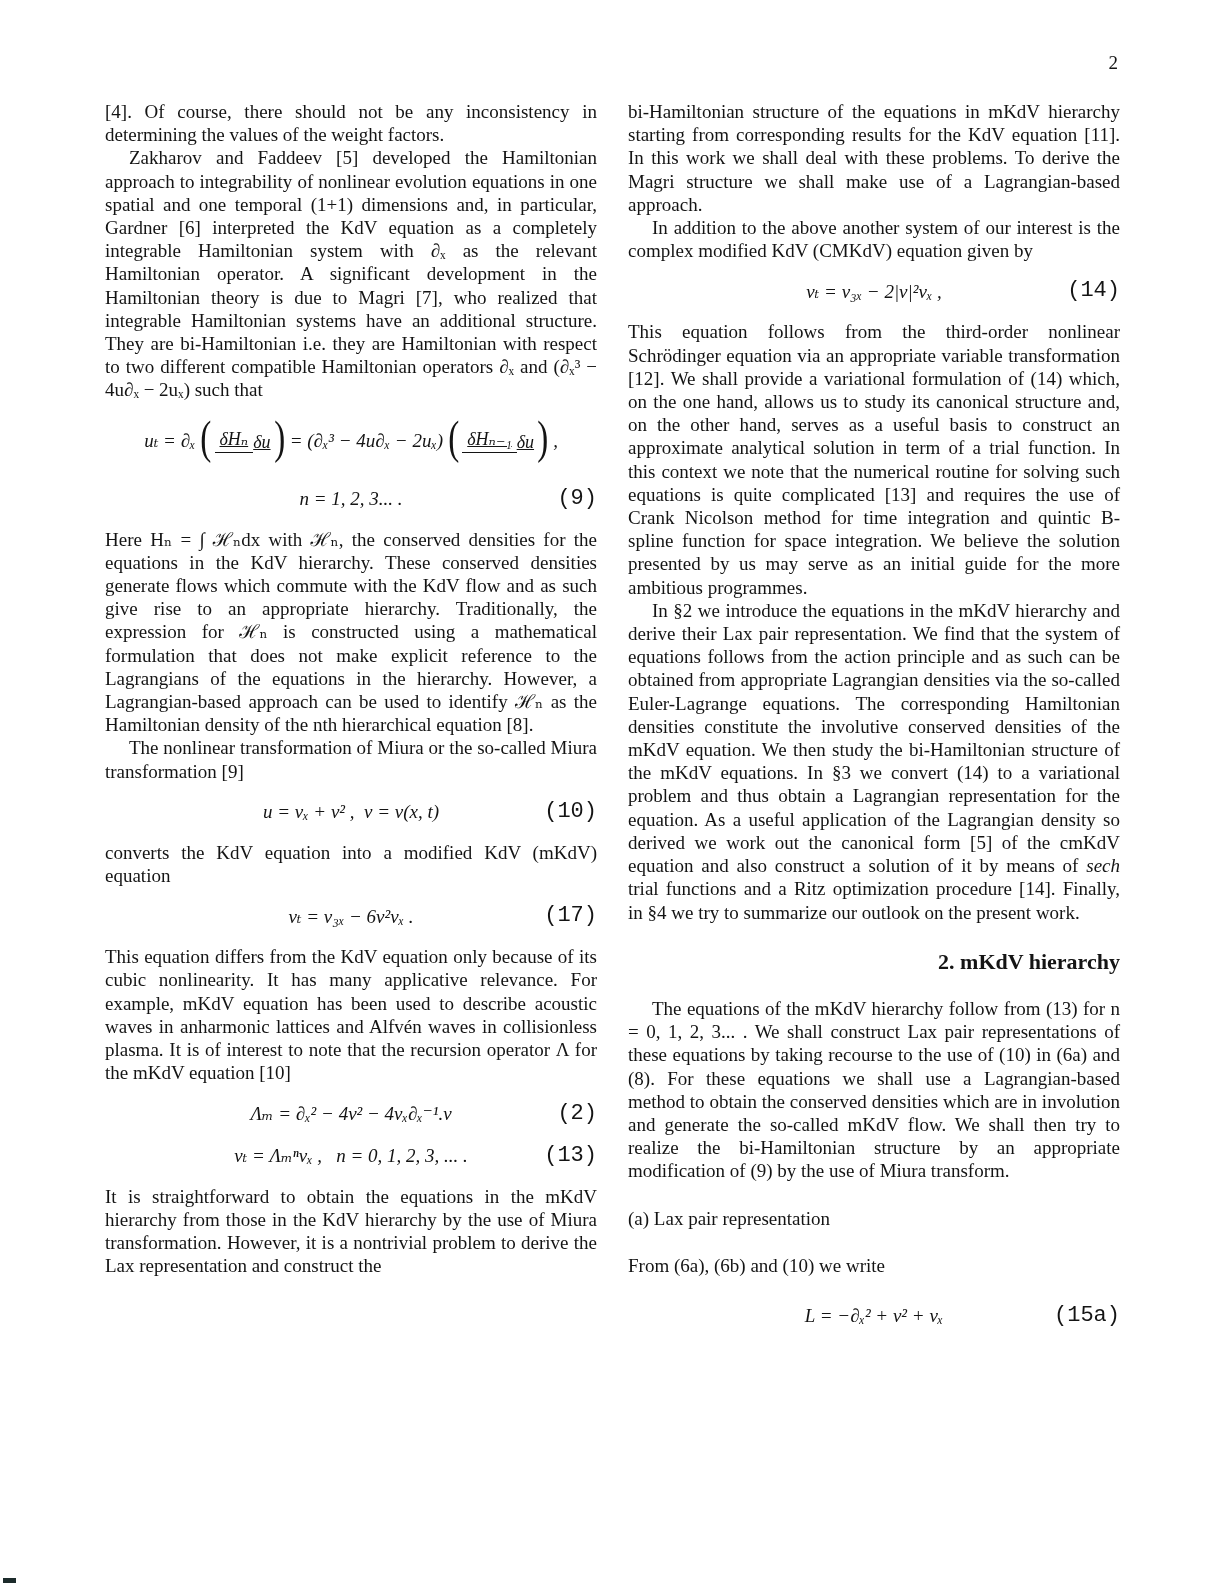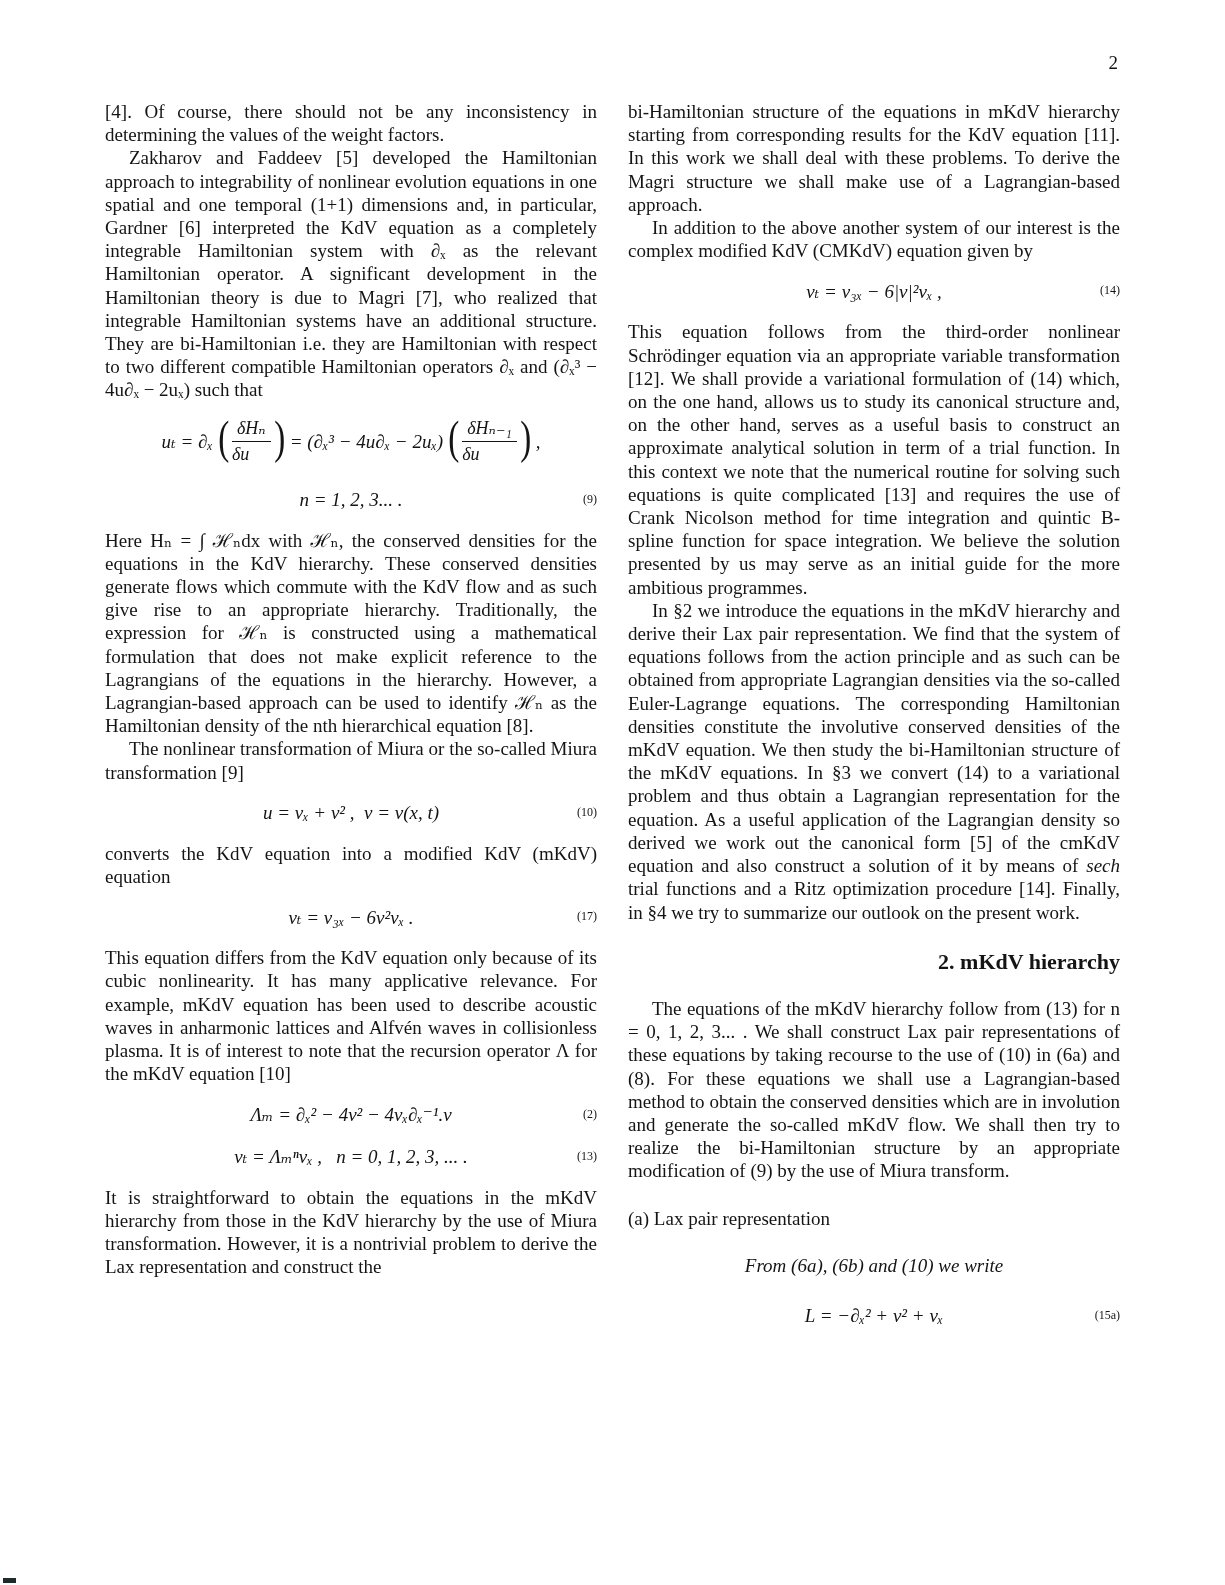--- a/index.html
+++ b/index.html
@@ -136,7 +136,7 @@
     <p class="ind">In addition to the above another system of our interest is the complex modified KdV (CMKdV) equation given by</p>
 
     <div class="eqblock eqrow">
-      <span class="math">vₜ = v₃ₓ − 6|v|²vₓ ,</span>
+      <span class="math">vₜ = v₃ₓ − 2|v|²vₓ ,</span>
       <span class="eqtag">(14)</span>
     </div>
 

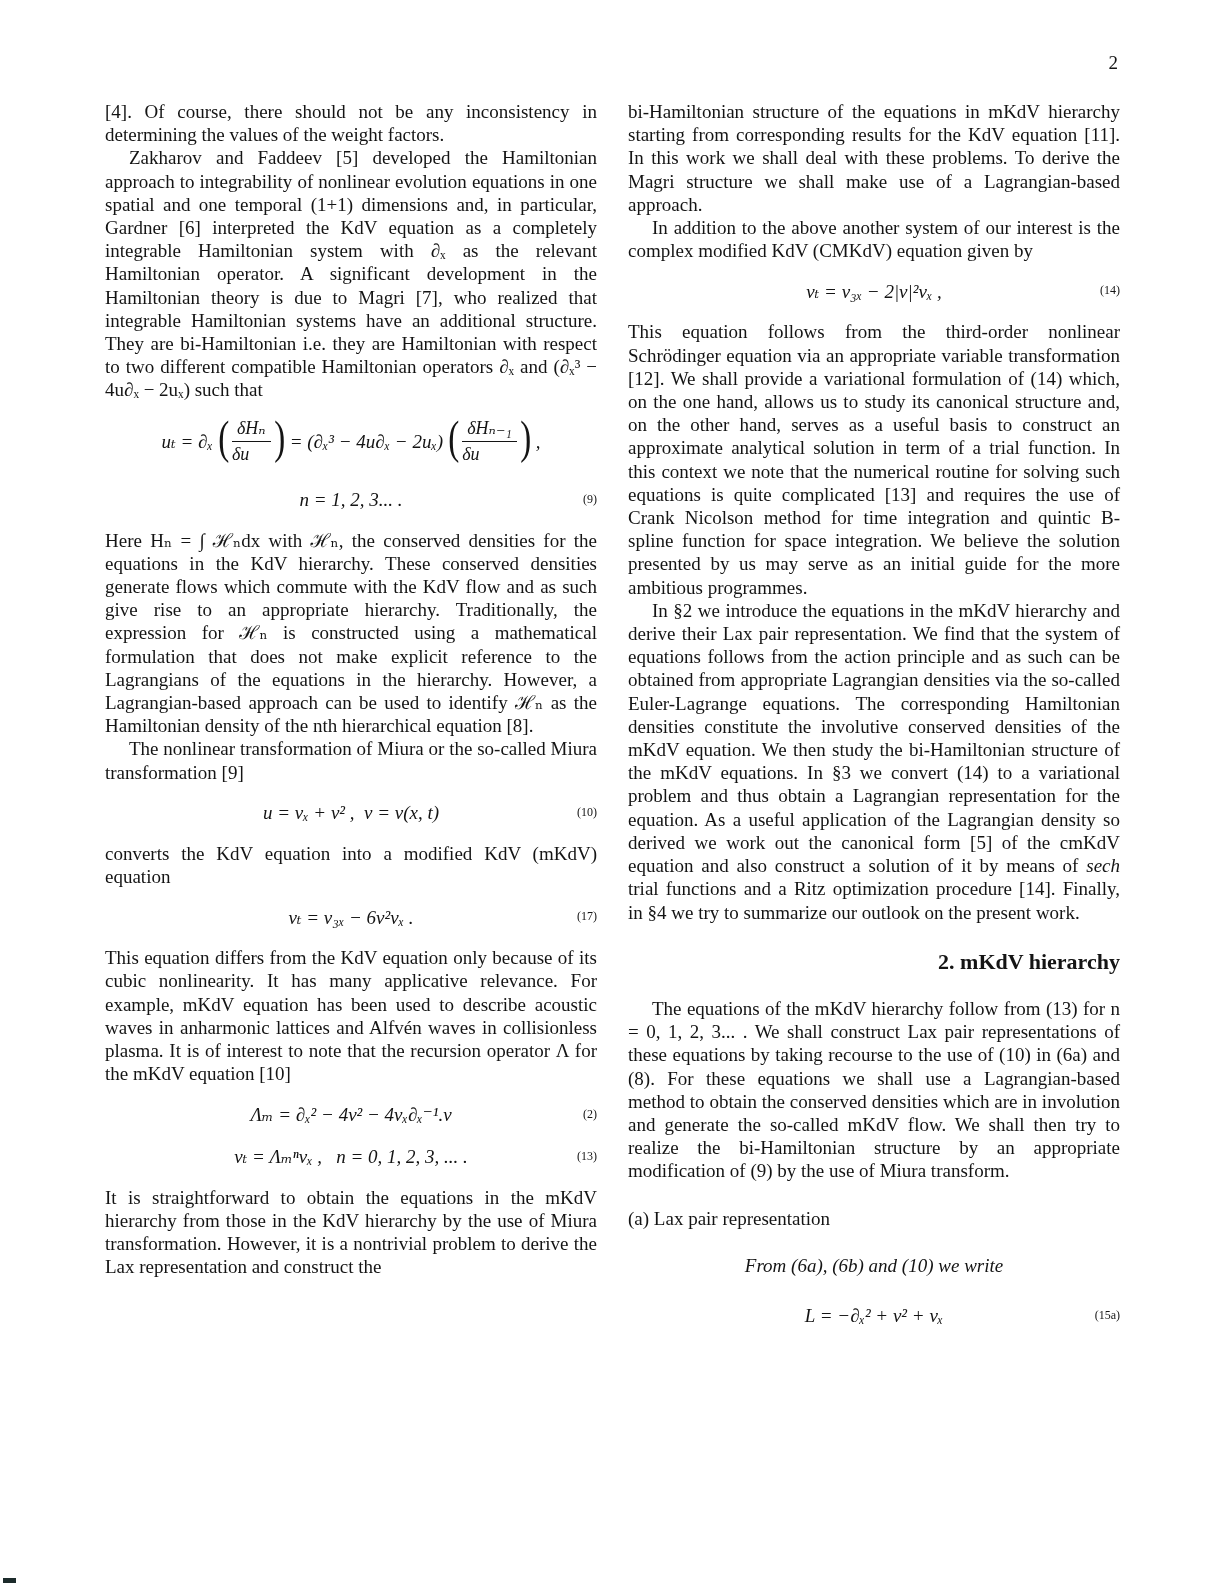--- a/index.html
+++ b/index.html
@@ -39,7 +39,8 @@
     position:absolute; right:0; top:50%;
     transform:translateY(-50%);
     font-style:normal;
-    font-size:12px;
+    font-size:22px;
+    font-family:Liberation Mono, monospace;
   }
   .frac {
     display:inline-flex; flex-direction:column; align-items:flex-start;

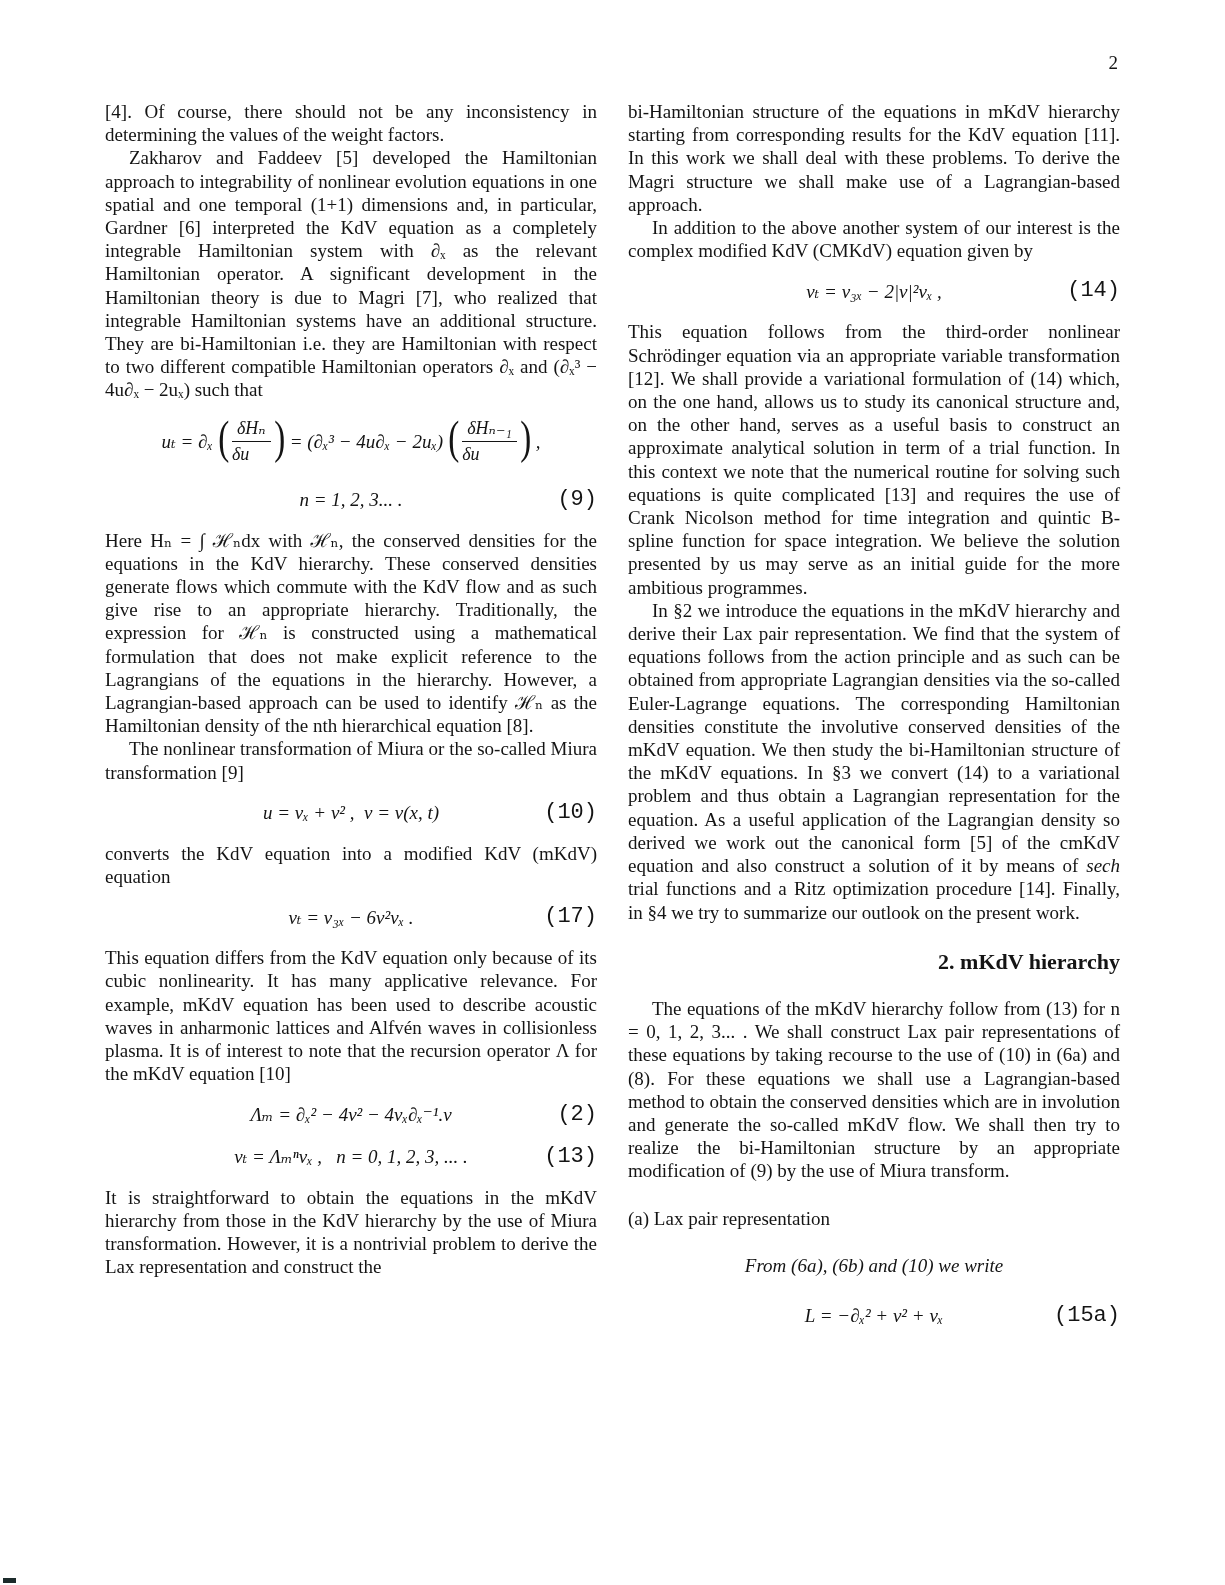--- a/index.html
+++ b/index.html
@@ -43,10 +43,11 @@
     font-family:Liberation Mono, monospace;
   }
   .frac {
-    display:inline-flex; flex-direction:column; align-items:flex-start;
+    display:inline-flex; flex-direction:row; align-items:flex-end;
     vertical-align:middle;
     font-size:18px; line-height:21px;
     margin:0 3px;
+    text-decoration:underline;
   }
   .frac .num { display:block; border-bottom:1.4px solid #141414; padding:0 5px 2px; }
   .frac .den { display:block; padding-top:2px; }

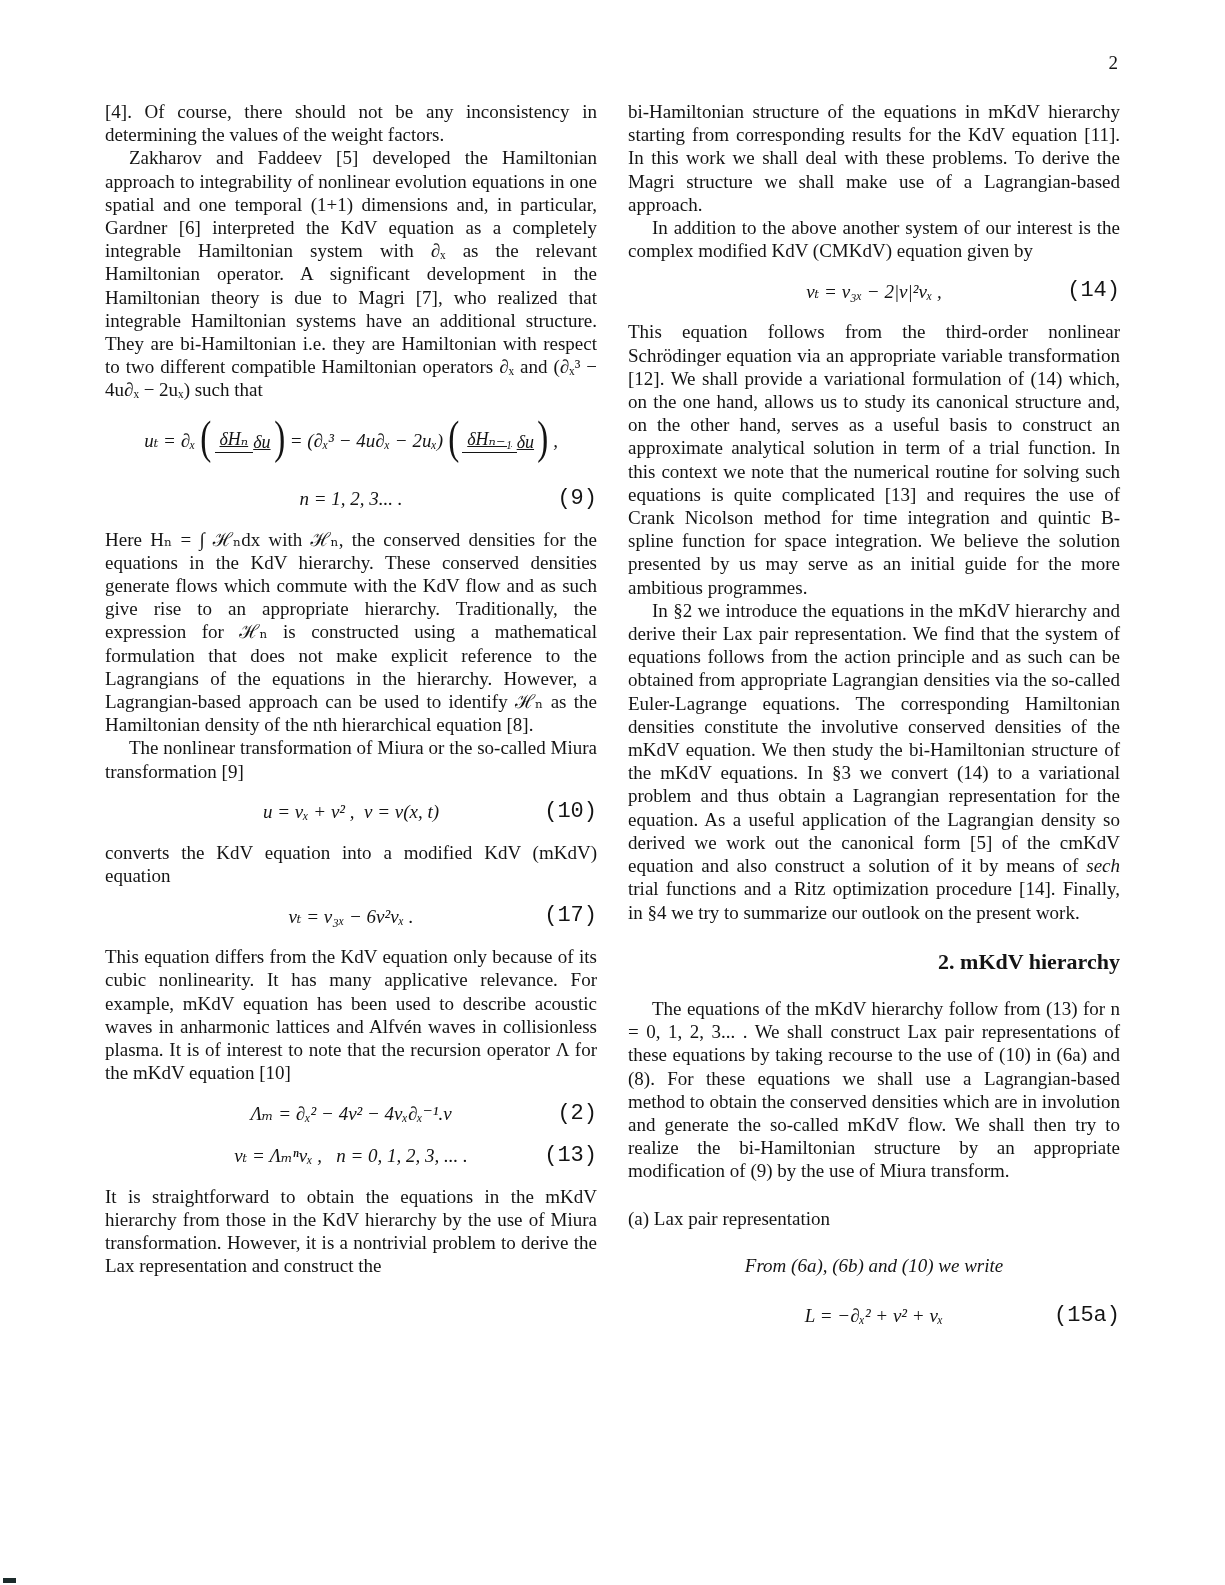--- a/index.html
+++ b/index.html
@@ -66,7 +66,7 @@
     text-align:right;
   }
   .sublabel { margin:24px 0 24px 0; text-align:left; }
-  .prewrite { margin:0 0 0 0; text-align:center;font-style:italic; }
+  .prewrite { margin:0 0 0 0; text-align:left; }
   .corner-mark {
     position:absolute; left:3px; bottom:2px;
     width:13px; height:5px;

